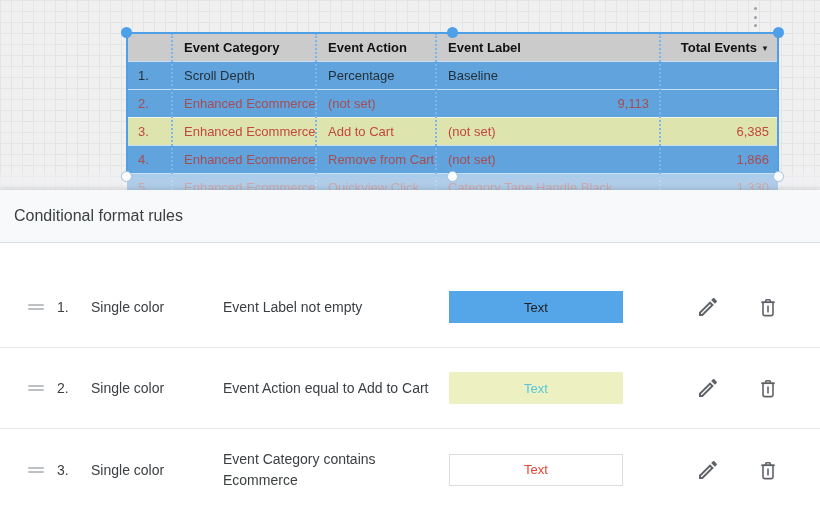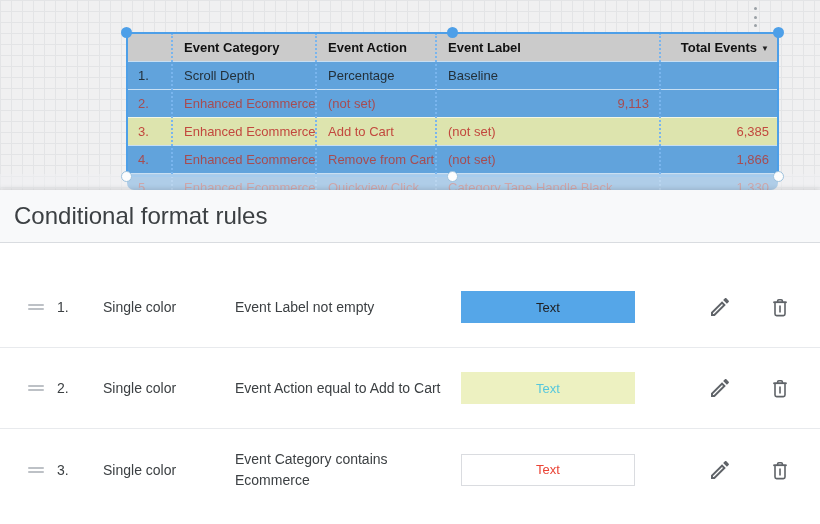--- a/index.html
+++ b/index.html
@@ -29,7 +29,7 @@
   
   .rtable {
     position: absolute; left: 127px; top: 33px; width: 651px; height: 157px;
-    overflow: hidden; font-size: 13px; z-index: 1; border-radius: 7px;
+    overflow: hidden; font-size: 13px; z-index: 1;
   }
   .trow { display: flex; height: 28px; align-items: center; border-top: 1px solid rgba(255,255,255,0.65); }
   .trow.head { background: #cbcbcb; color: #111; font-weight: bold; border-top: none; }

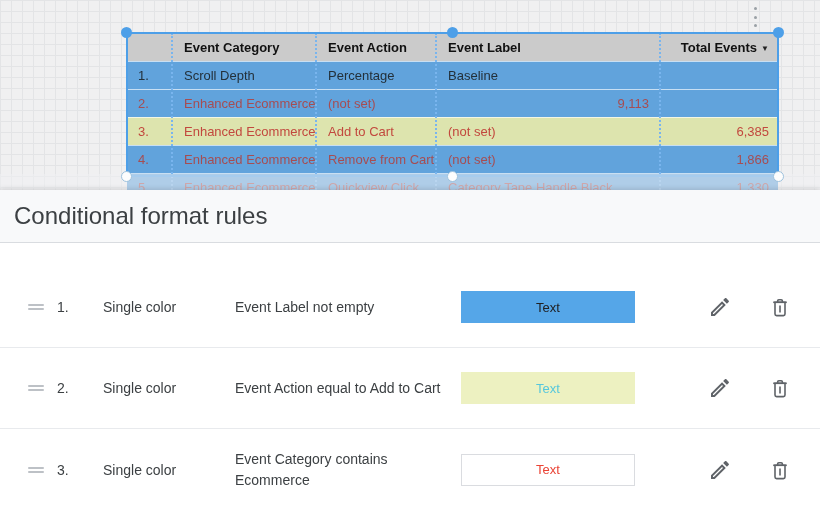--- a/index.html
+++ b/index.html
@@ -61,7 +61,7 @@
     height: 53px; background: #f8f9fa; border-bottom: 1px solid #d9dce0;
     display: flex; align-items: center; padding-left: 14px;
   }
-  .panel-title { font-size: 24px; color: #3c4043; }
+  .panel-title { font-size: 16px; color: #3c4043; }
   .rules { padding-top: 24px; }
   .rule { display: flex; align-items: center; height: 81px; color: #3c4043; font-size: 14px; }
   .rule.divided { border-bottom: 1px solid #e8eaed; }

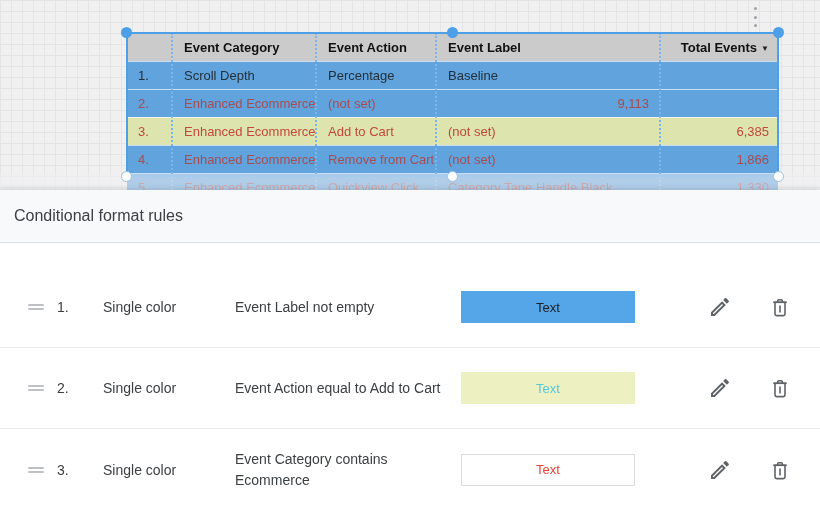--- a/index.html
+++ b/index.html
@@ -68,7 +68,7 @@
   .drag { margin-left: 28px; width: 16px; flex: none; cursor: grab; }
   .drag i { display: block; height: 2px; background: #bdc1c6; border-radius: 1px; margin: 2px 0; }
   .ridx  { margin-left: 13px; width: 20px; flex: none; }
-  .rtype { margin-left: 26px; width: 100px; flex: none; }
+  .rtype { margin-left: 14px; width: 100px; flex: none; }
   .rcond { margin-left: 32px; width: 206px; flex: none; line-height: 21px; }
   .swatch {
     margin-left: 20px; width: 174px; height: 32px; flex: none;

